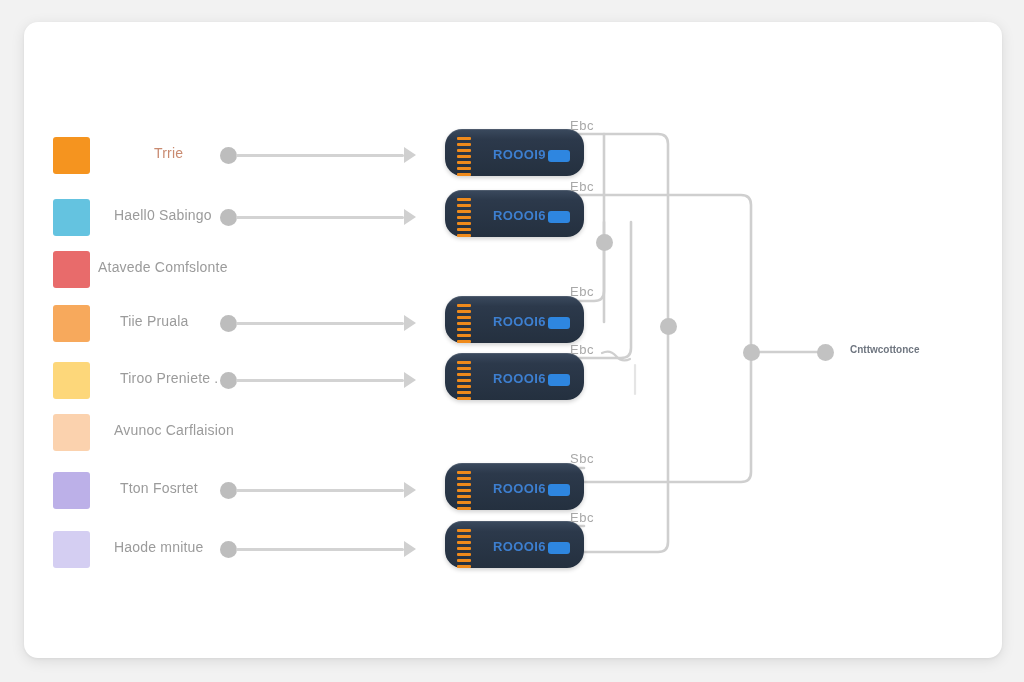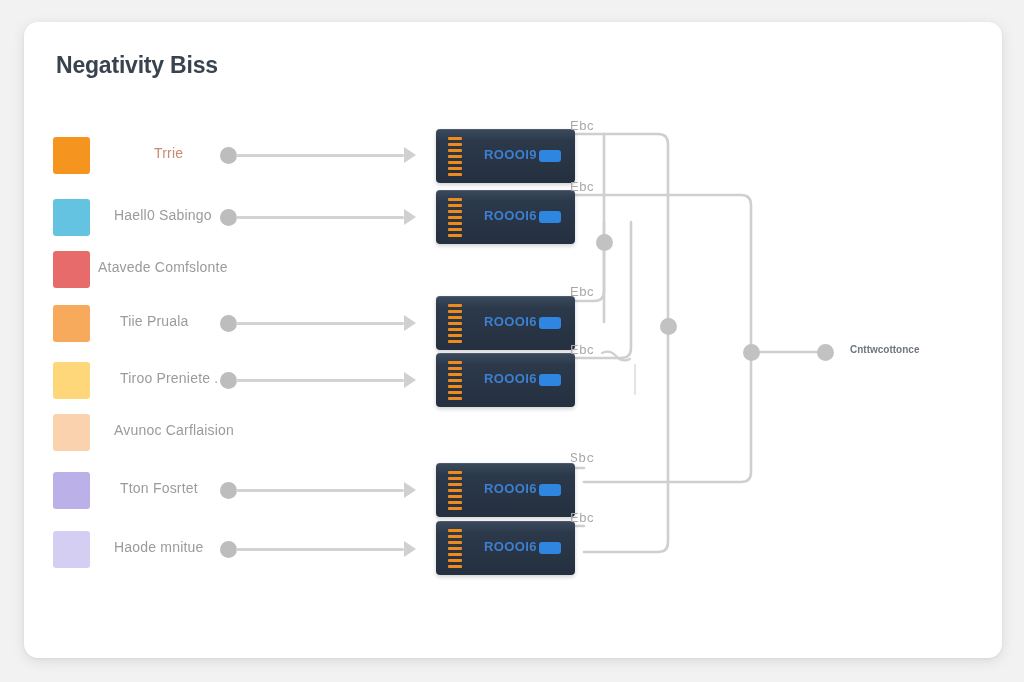--- a/index.html
+++ b/index.html
@@ -143,7 +143,6 @@
 <div id="page">
   <div id="card">
 
-    <div id="title">Negativity Biss</div>
 
     <svg id="wires" viewBox="0 0 978 636">
       <g fill="none" stroke="#cfcfcf" stroke-width="2.6" stroke-linecap="round" stroke-linejoin="round">

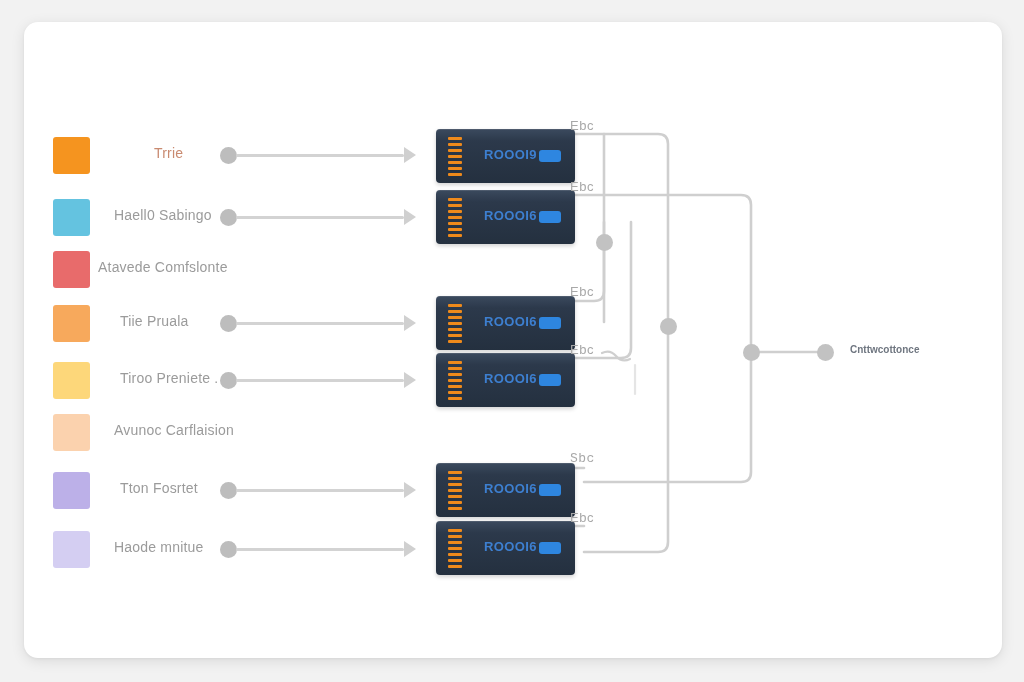--- a/index.html
+++ b/index.html
@@ -74,9 +74,9 @@
   
   .node {
     position: absolute;
-    left: 412px;
-    width: 139px; height: 54px;
-    border-radius: 4px;
+    left: 421px;
+    width: 139px; height: 47px;
+    border-radius: 17px;
     background: linear-gradient(180deg, #3b4a5e 0%, #2c394b 22%, #24303f 100%);
     box-shadow: 0 2px 4px rgba(0,0,0,0.18), inset 0 1px 0 rgba(255,255,255,0.10);
   }

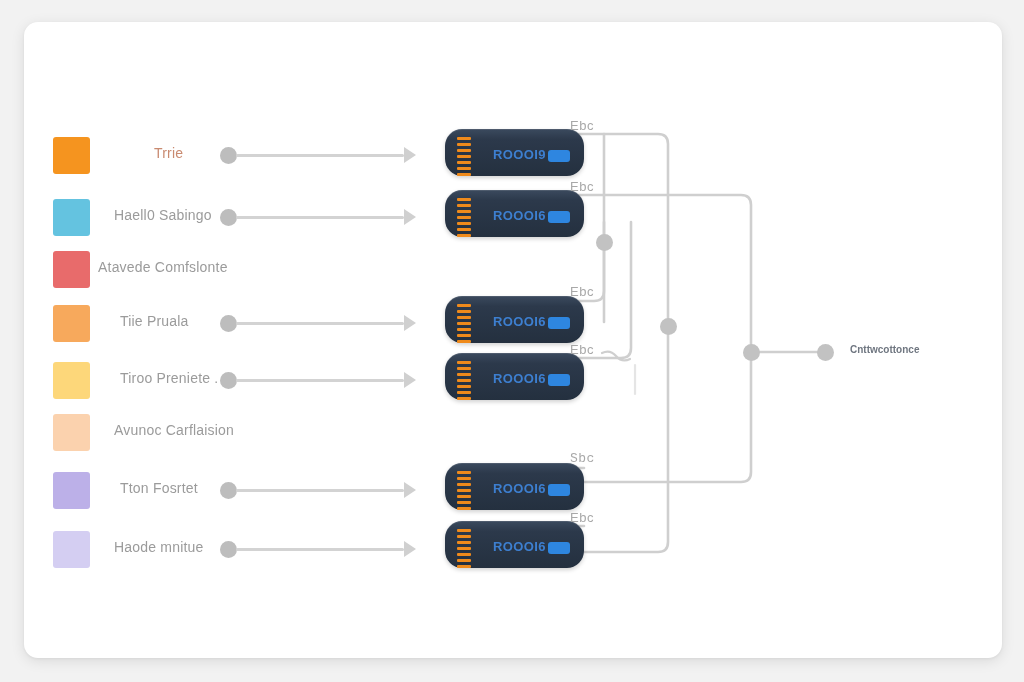--- a/index.html
+++ b/index.html
@@ -298,7 +298,7 @@
           <div class="nodetext">ROOOI6</div>
           <div class="led"></div>
         </div>
-        <div class="edgelabel" style="left: 546px; top: 429px; font-family: Liberation Mono, monospace;">Sbc</div>
+        <div class="edgelabel" style="left: 546px; top: 429px;">Sbc</div>
         <div class="node" style="top: 499px;">
           <div class="ticks">
             <i></i>

